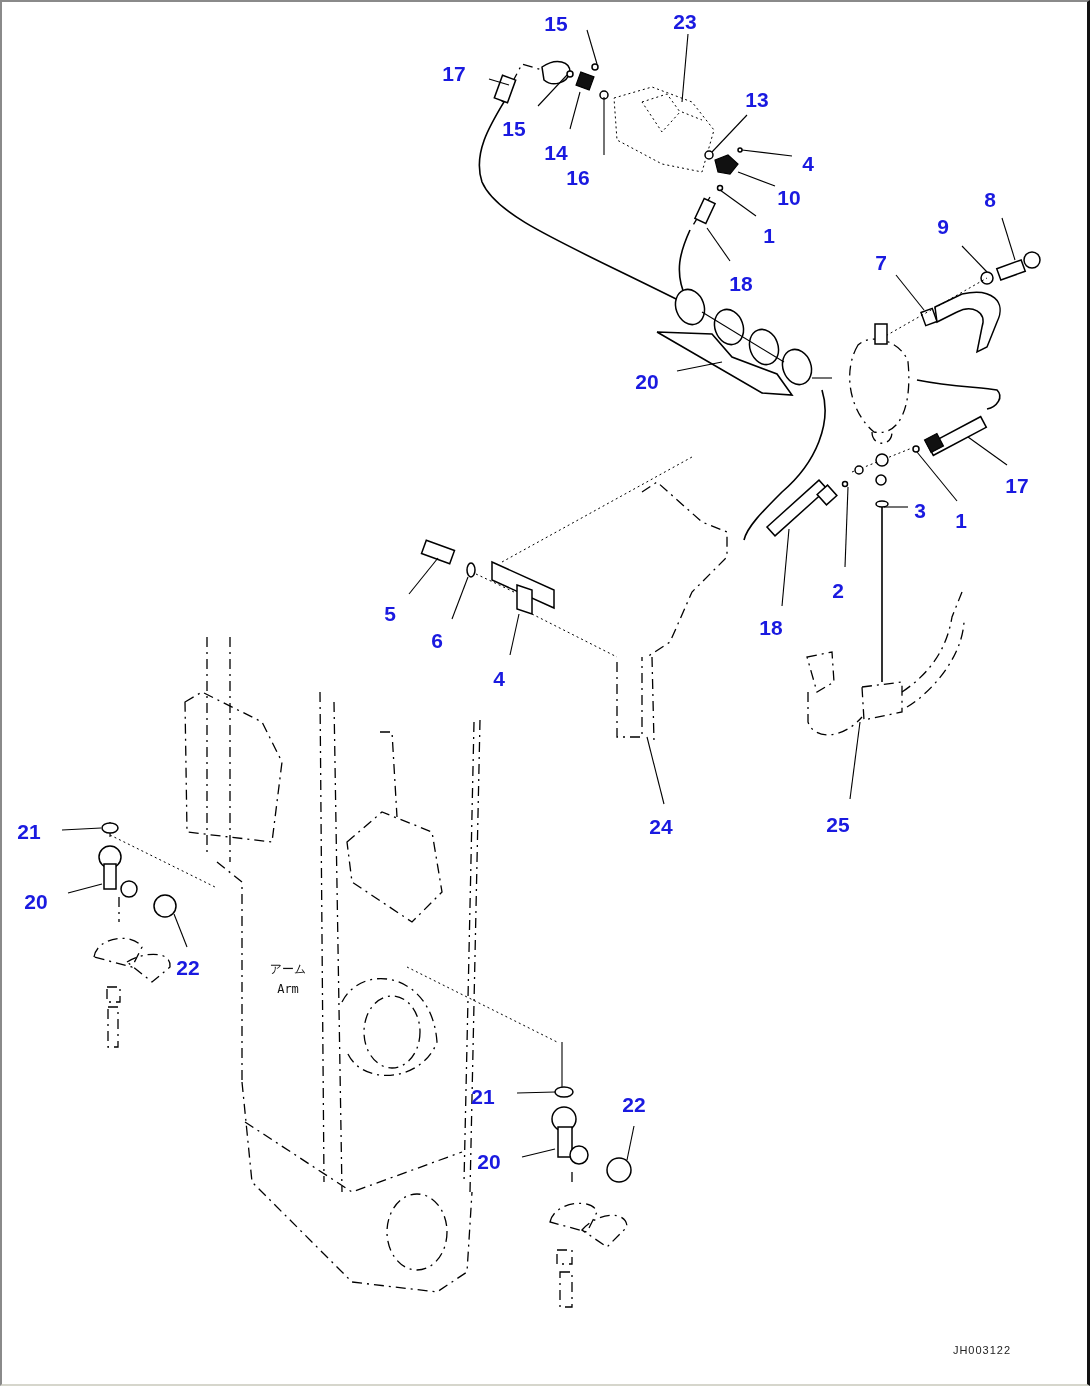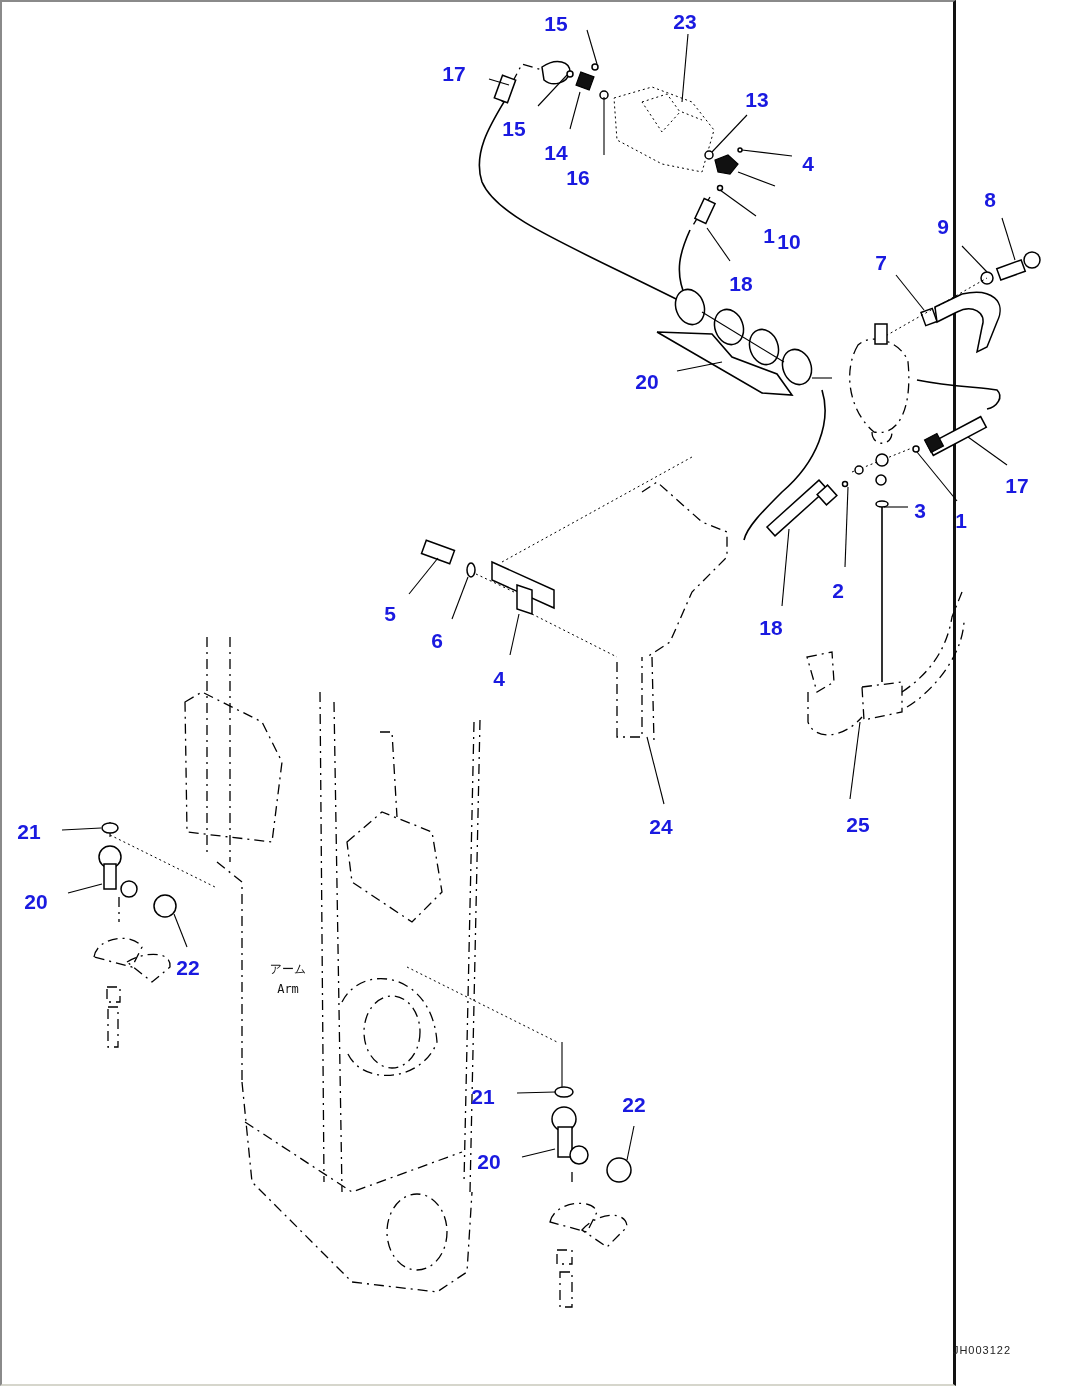--- a/index.html
+++ b/index.html
@@ -4,7 +4,7 @@
 <style>
   html, body { margin:0; padding:0; background:#ffffff; }
   body { width:1090px; height:1386px; overflow:hidden; position:relative; font-family:"Liberation Sans", sans-serif; }
-  #frame { position:absolute; left:0; top:0; width:956px; height:1386px; box-sizing:border-box;
+  #frame { position:absolute; left:0; top:0; width:1090px; height:1386px; box-sizing:border-box;
     border-top:2px solid #8a8a8a; border-left:2px solid #8a8a8a; border-right:3px solid #111; border-bottom:2px solid #d6d6cc; background:#fff; }
   #drawing { position:absolute; left:0; top:0; }
   .callout { position:absolute; color:#1a1ae0; font-weight:bold; font-size:21px; line-height:1; white-space:nowrap; transform:translate(-50%,-50%); }

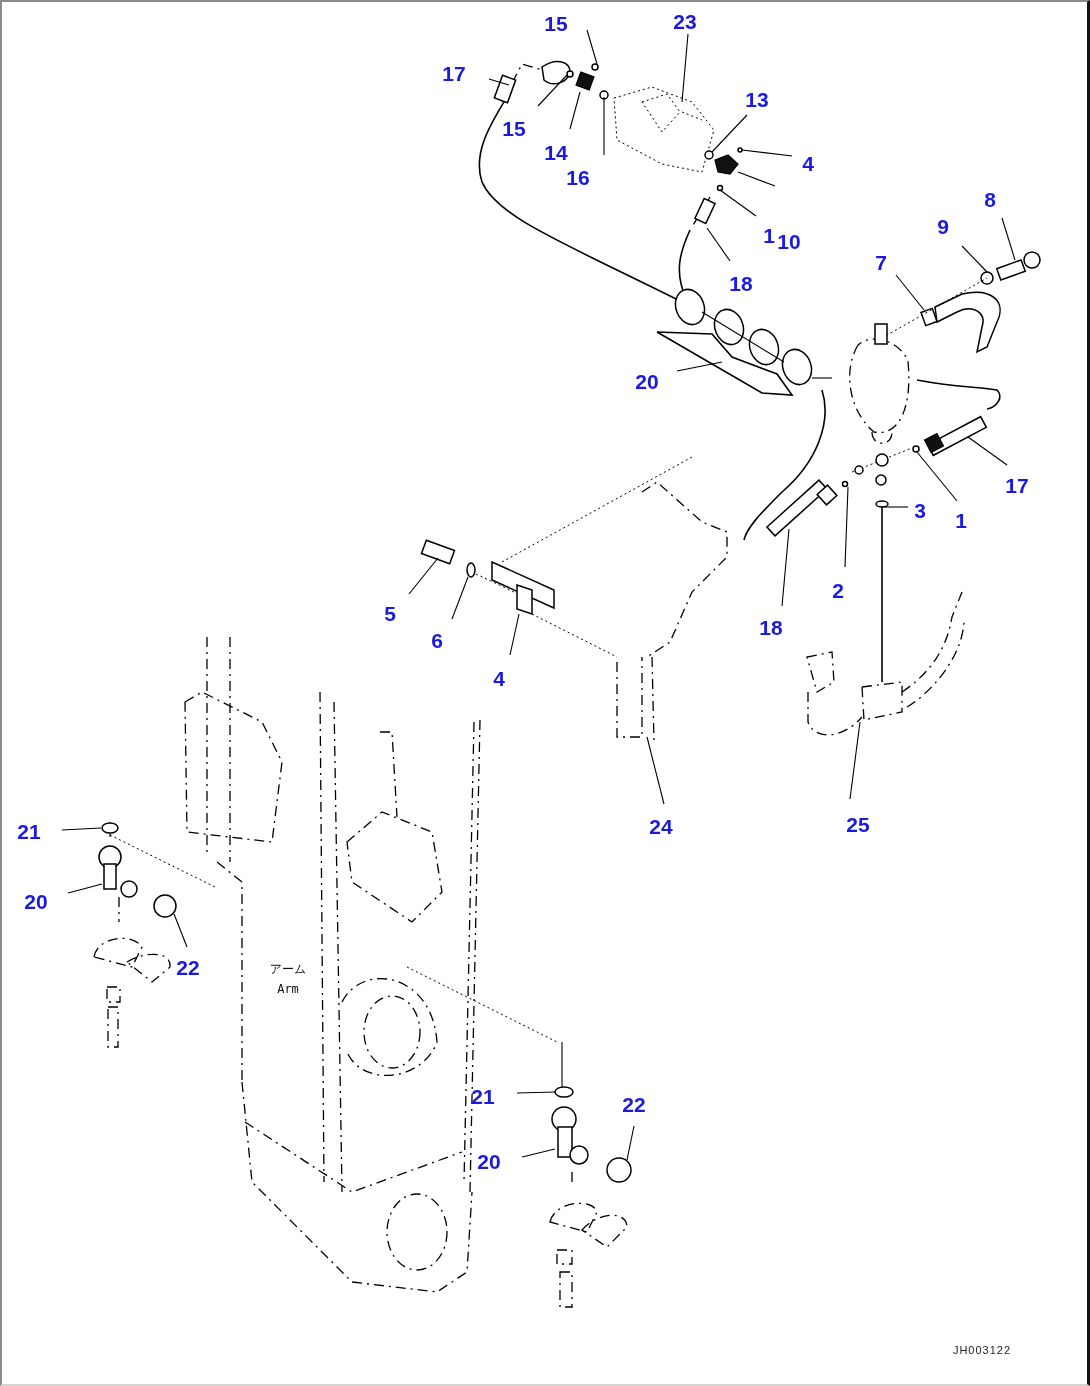--- a/index.html
+++ b/index.html
@@ -217,7 +217,7 @@
 <span class="callout" style="left:576px;top:175px;">16</span>
 <span class="callout" style="left:755px;top:97px;">13</span>
 <span class="callout" style="left:806px;top:161px;">4</span>
-<span class="callout" style="left:787px;top:195px;margin-top:44px;">10</span>
+<span class="callout" style="left:787px;top:195px;">10</span>
 <span class="callout" style="left:767px;top:233px;">1</span>
 <span class="callout" style="left:739px;top:281px;">18</span>
 <span class="callout" style="left:988px;top:197px;">8</span>

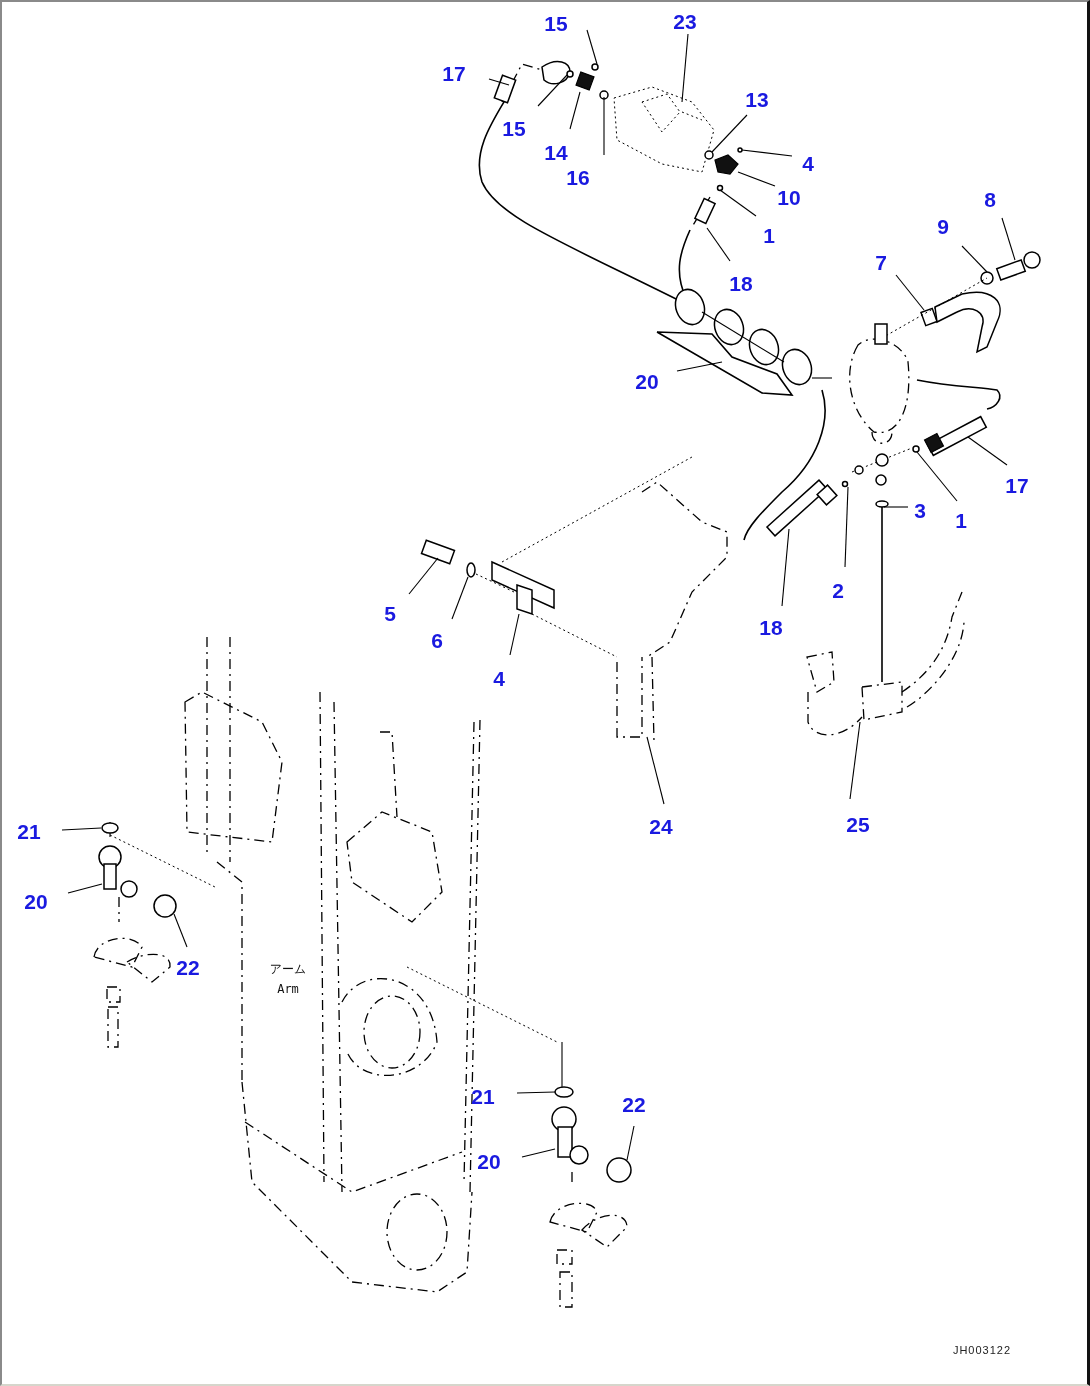--- a/index.html
+++ b/index.html
@@ -233,7 +233,7 @@
 <span class="callout" style="left:435px;top:638px;">6</span>
 <span class="callout" style="left:497px;top:676px;">4</span>
 <span class="callout" style="left:659px;top:824px;">24</span>
-<span class="callout" style="left:836px;top:822px;margin-left:20px;">25</span>
+<span class="callout" style="left:836px;top:822px;">25</span>
 <span class="callout" style="left:27px;top:829px;">21</span>
 <span class="callout" style="left:34px;top:899px;">20</span>
 <span class="callout" style="left:186px;top:965px;">22</span>

